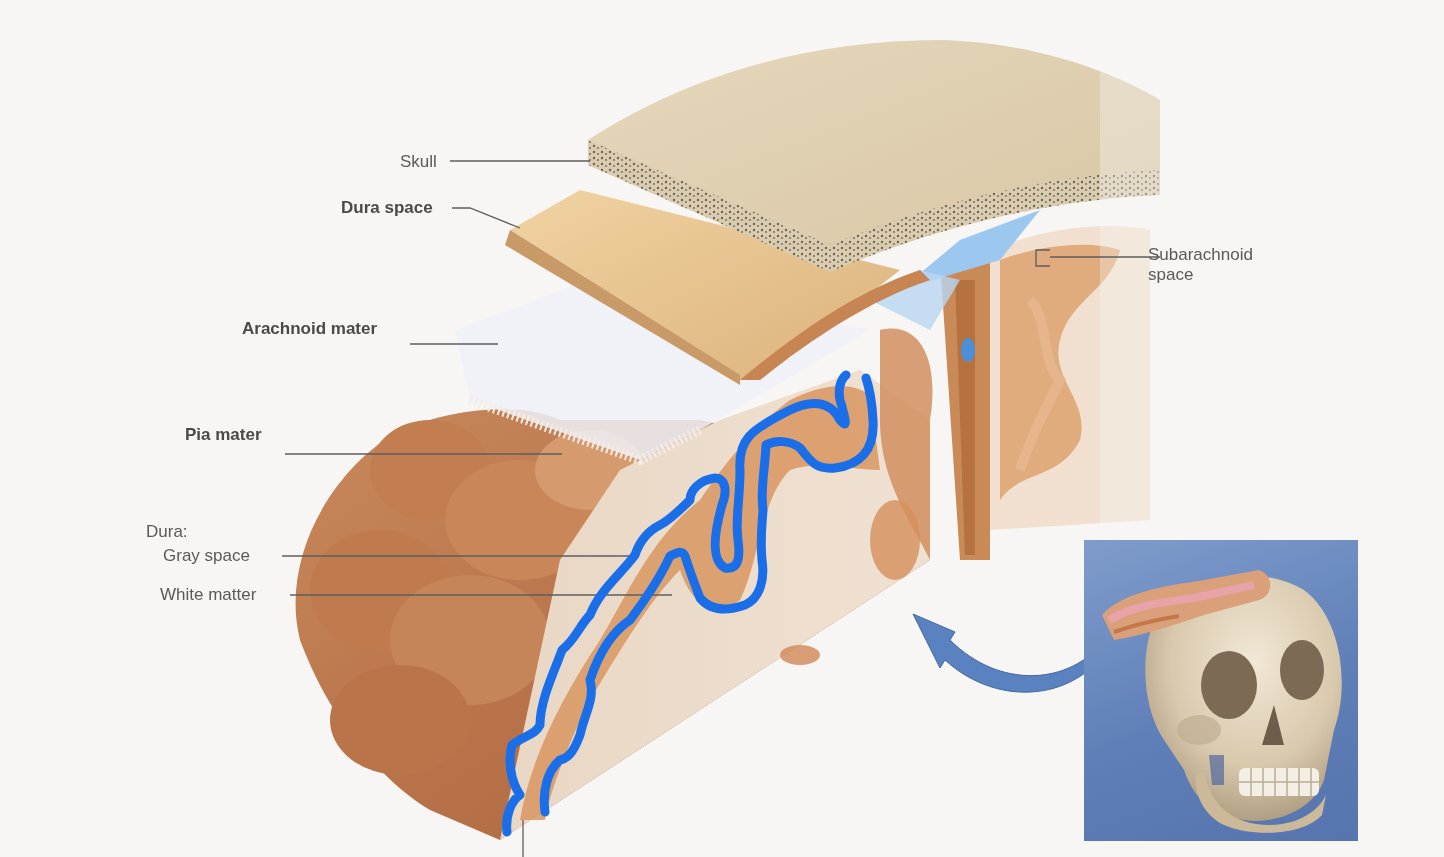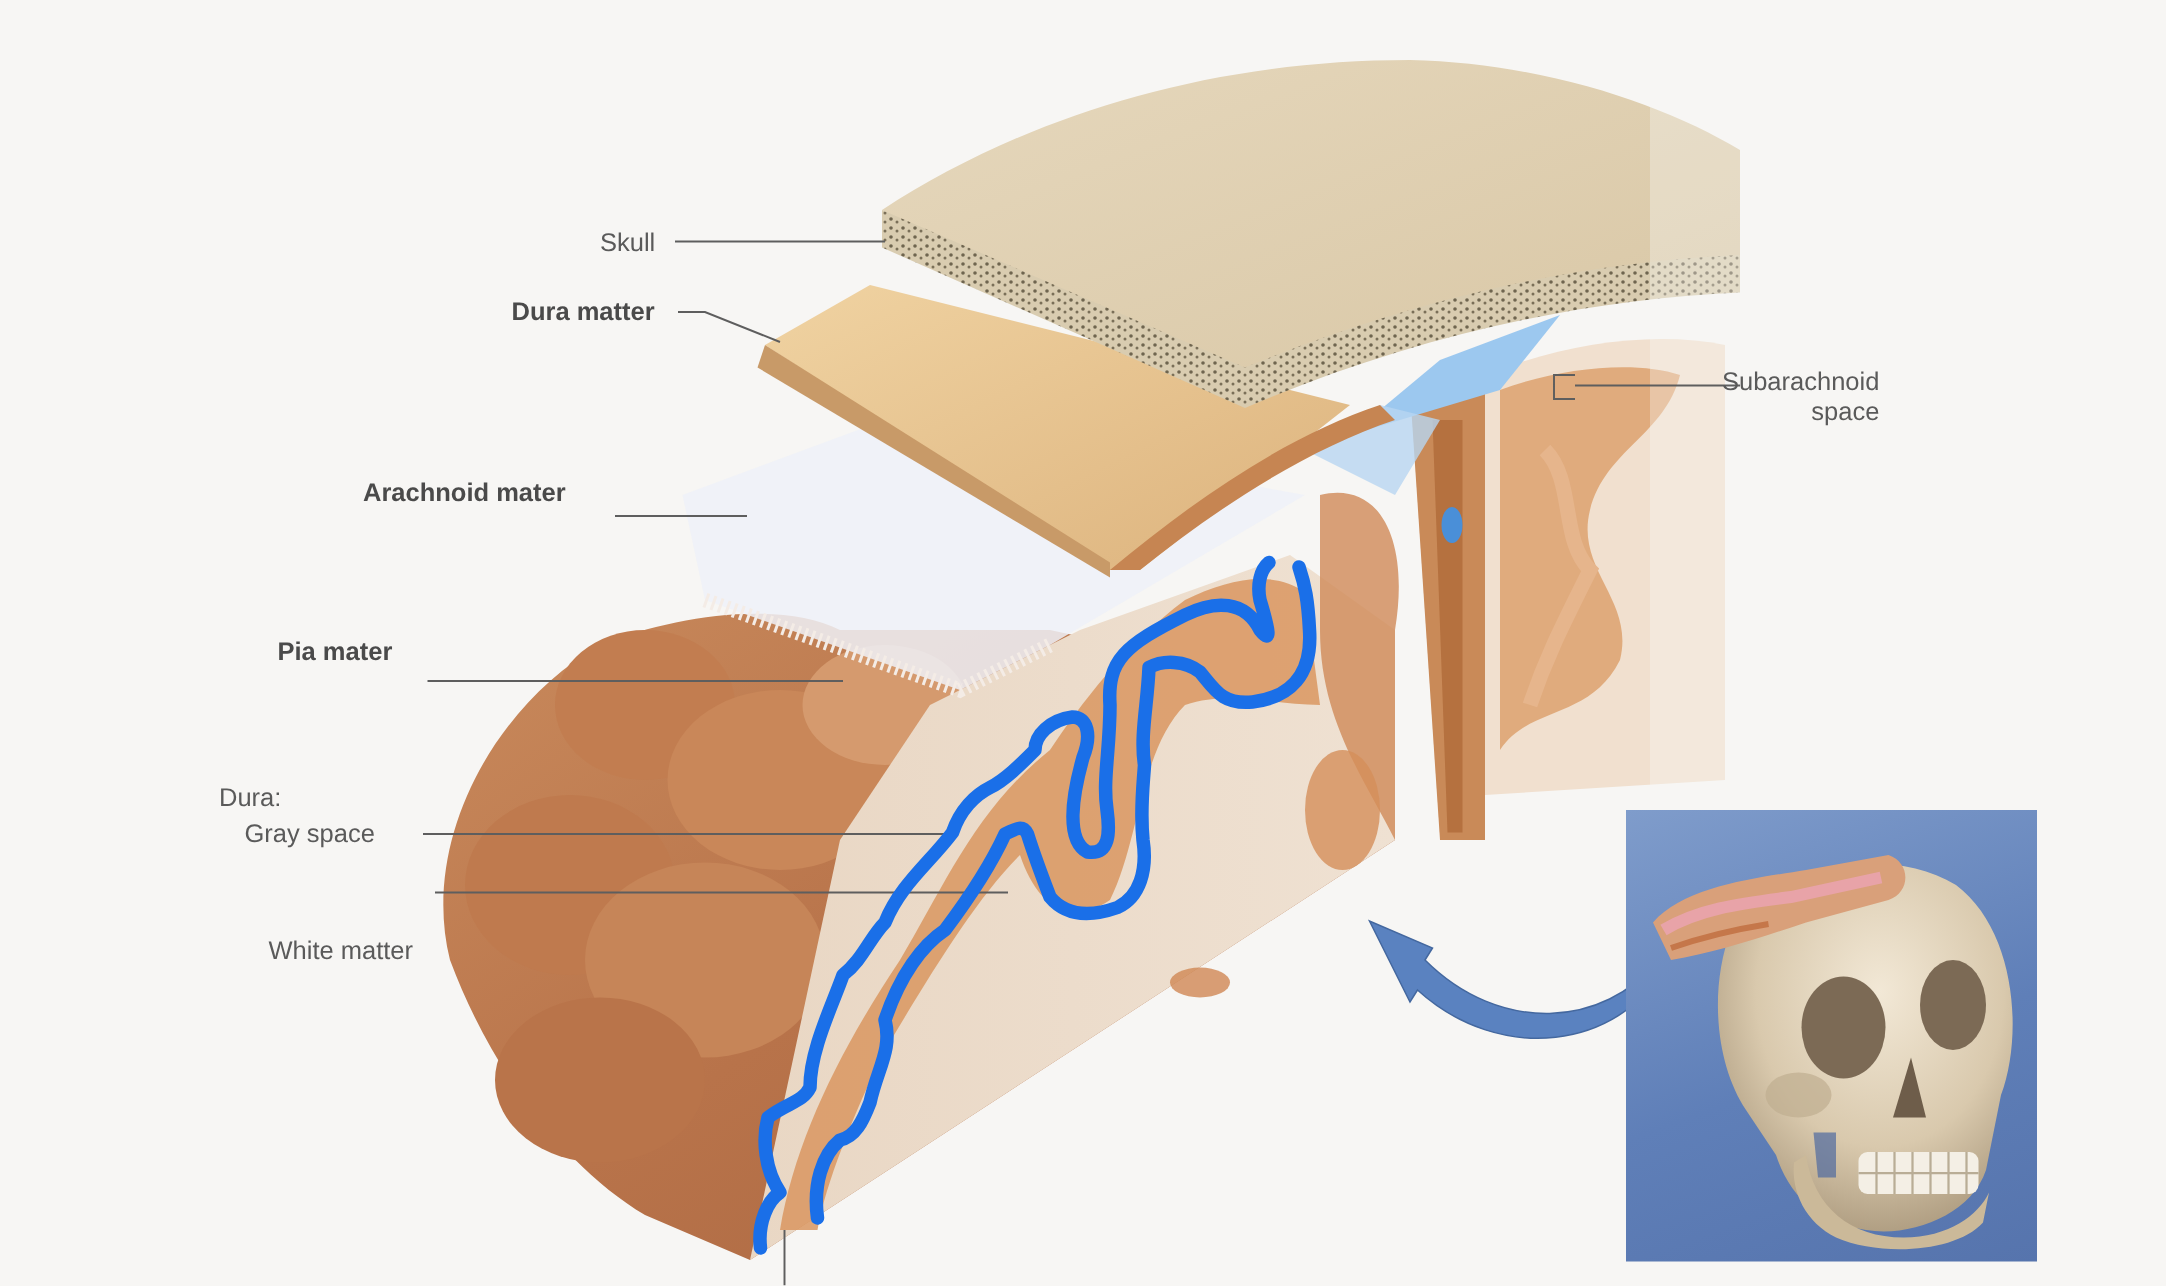--- a/index.html
+++ b/index.html
@@ -4,7 +4,7 @@
 <style>
   html,body{margin:0;padding:0;}
   body{width:1444px;height:857px;overflow:hidden;background:#f7f6f4;position:relative;font-family:"Liberation Sans","DejaVu Sans",sans-serif;}
-  #stage{position:absolute;left:0;top:0;width:1304px;height:857px;text-align:right;}
+  #stage{position:absolute;left:0;top:0;width:1304px;height:857px;}
   svg{position:absolute;left:0;top:0;}
   .label{position:absolute;color:#5a5a5a;font-size:17px;white-space:nowrap;line-height:1.15;}
   .label.bold{font-weight:bold;color:#4a4a4a;}

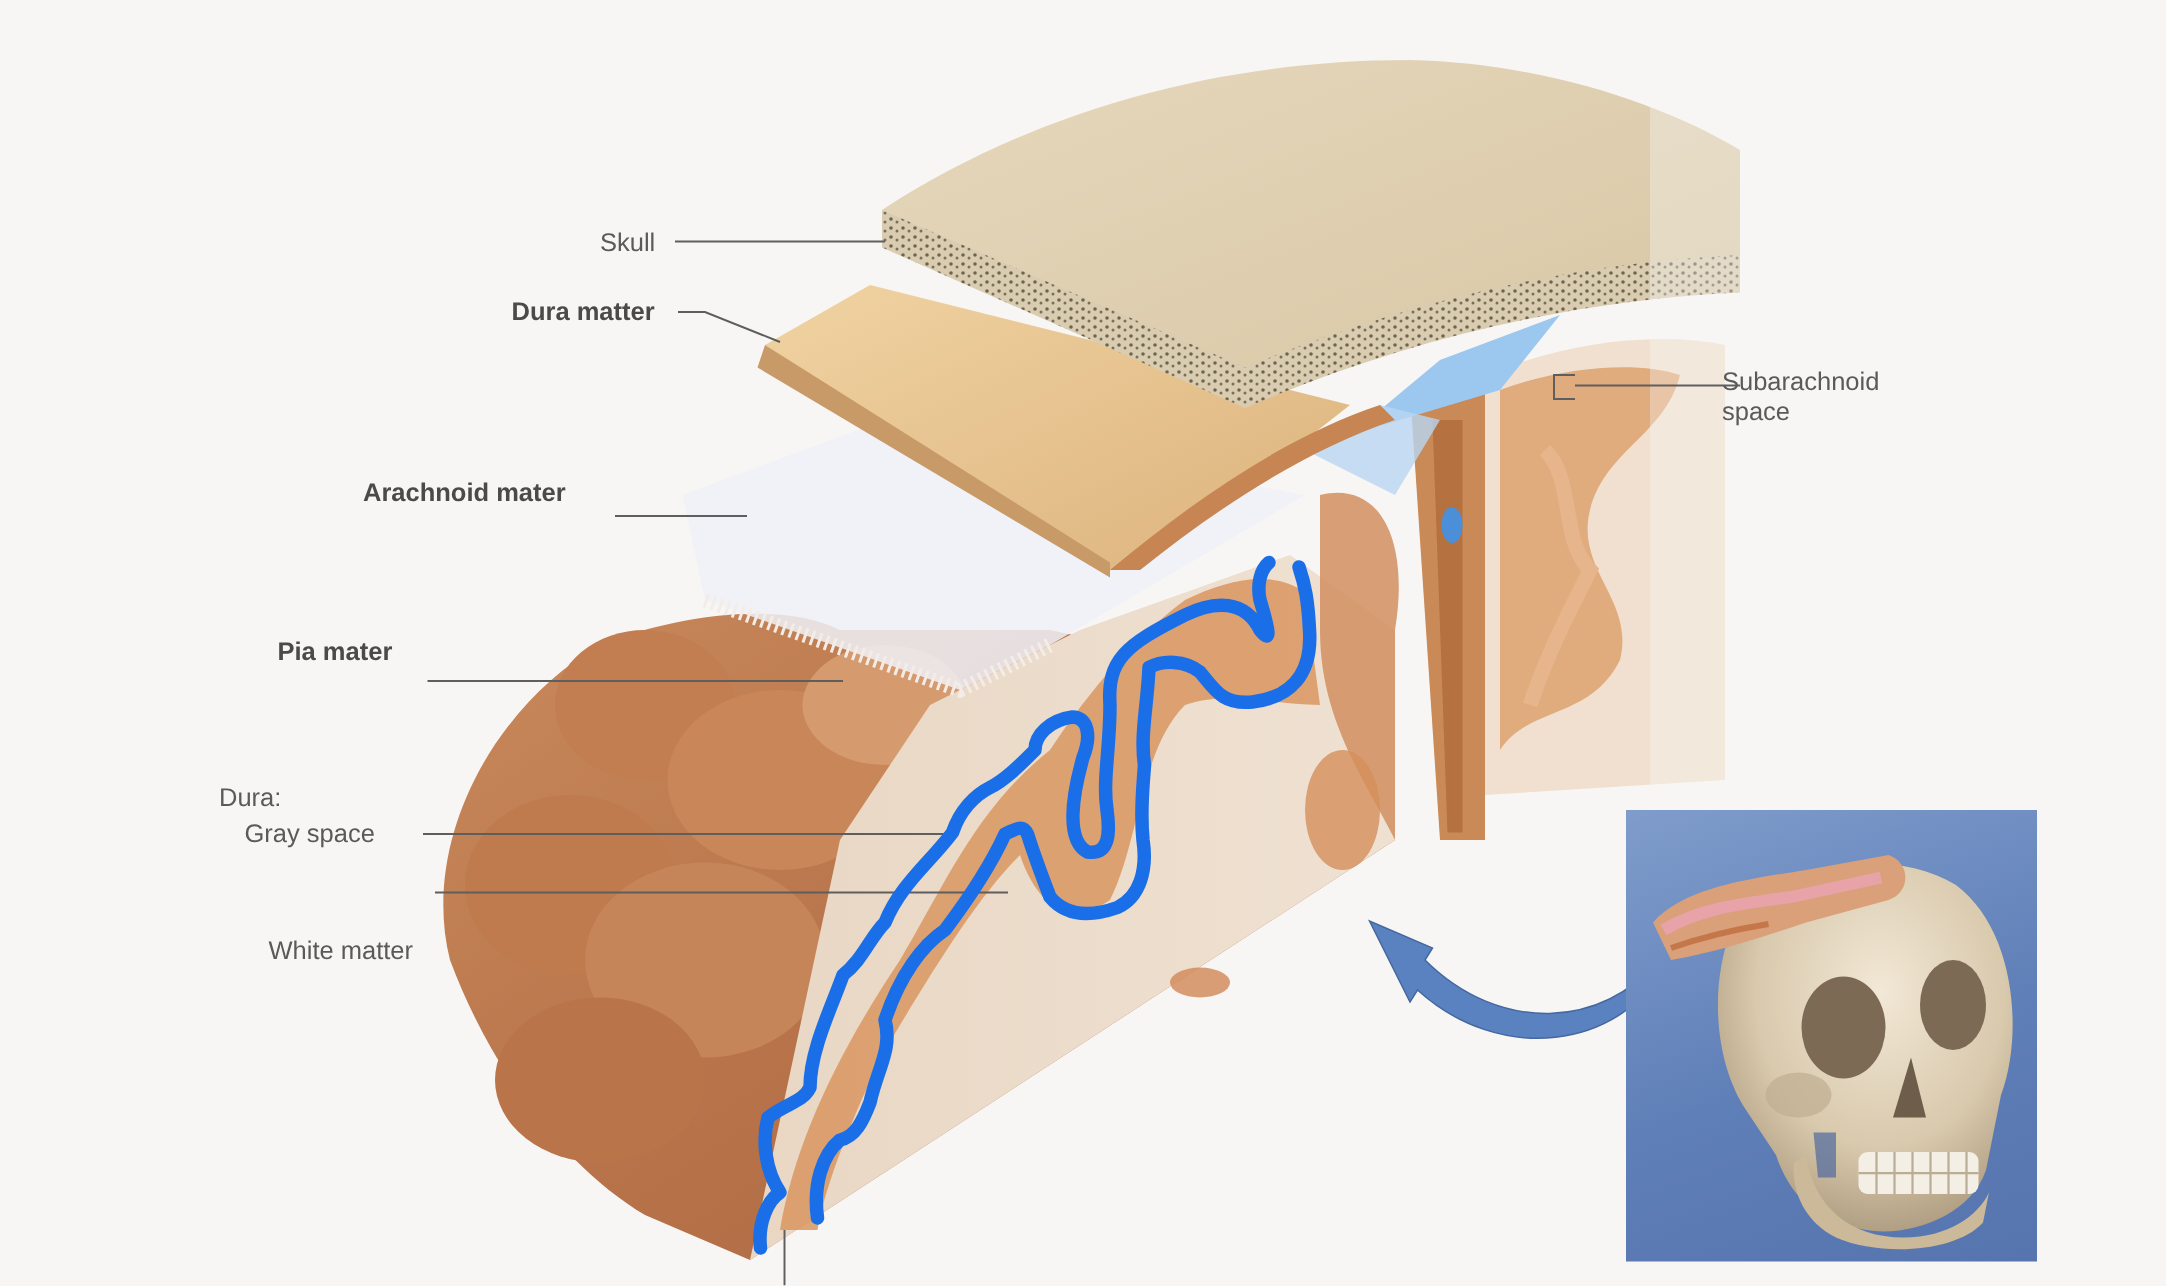--- a/index.html
+++ b/index.html
@@ -112,7 +112,7 @@
   </svg>
 
   <div class="label" style="left:400px;top:152px;">Skull</div>
-  <div class="label bold" style="left:341px;top:198px;">Dura matter</div>
+  <div class="label bold" style="left:341px;top:198px;">Dura space</div>
   <div class="label bold" style="left:242px;top:319px;">Arachnoid mater</div>
   <div class="label bold" style="left:185px;top:425px;">Pia mater</div>
   <div class="label" style="left:146px;top:522px;">Dura:</div>

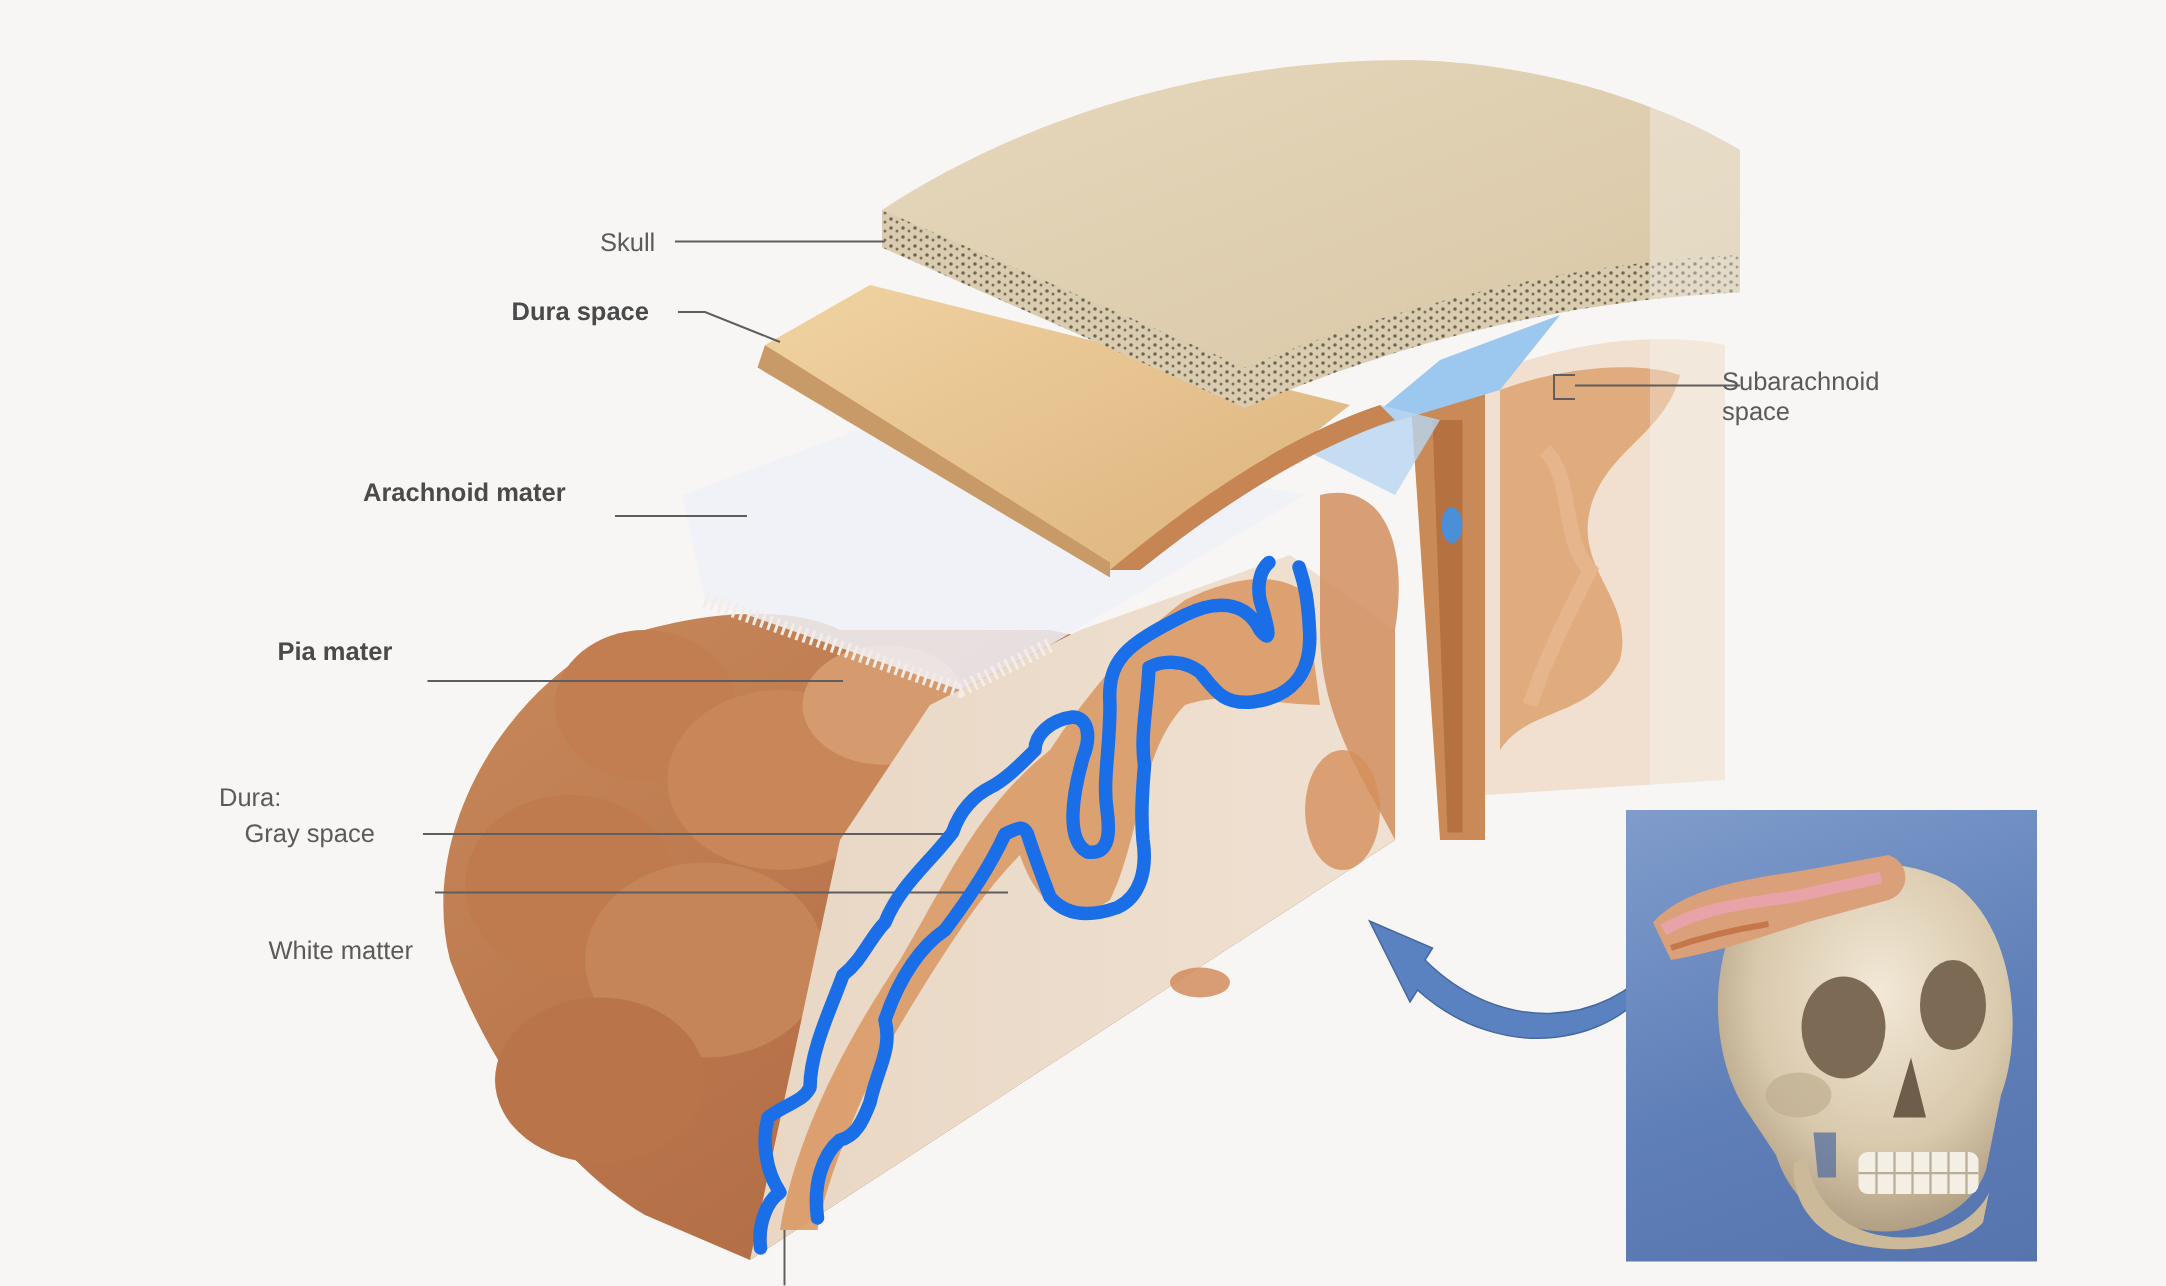--- a/index.html
+++ b/index.html
@@ -117,7 +117,7 @@
   <div class="label bold" style="left:185px;top:425px;">Pia mater</div>
   <div class="label" style="left:146px;top:522px;">Dura:</div>
   <div class="label" style="left:163px;top:546px;">Gray space</div>
-  <div class="label" style="left:179px;top:585px;margin-top:39px;">White matter</div>
+  <div class="label" style="left:160px;top:585px;">White matter</div>
   <div class="label" style="left:1148px;top:245px;">
     <div>Subarachnoid</div>
     <div>space</div>

